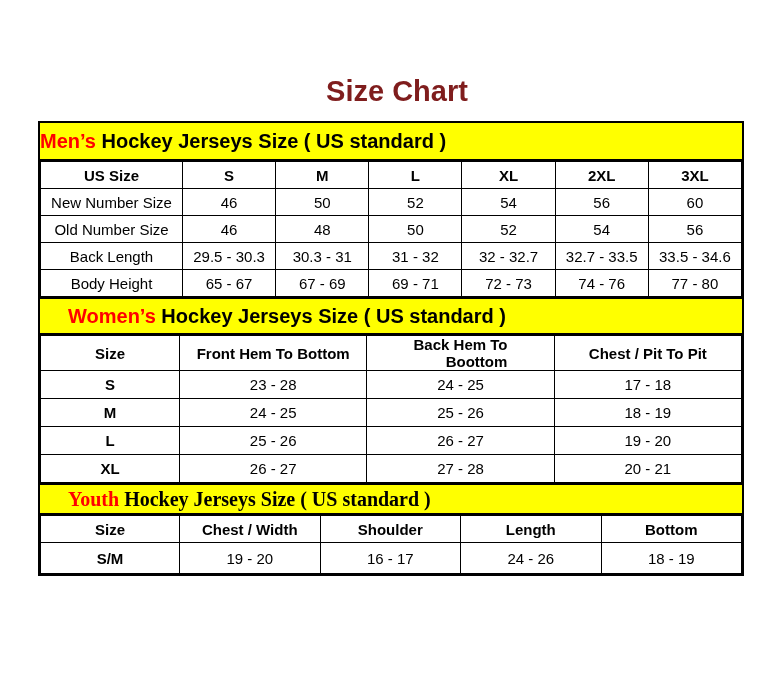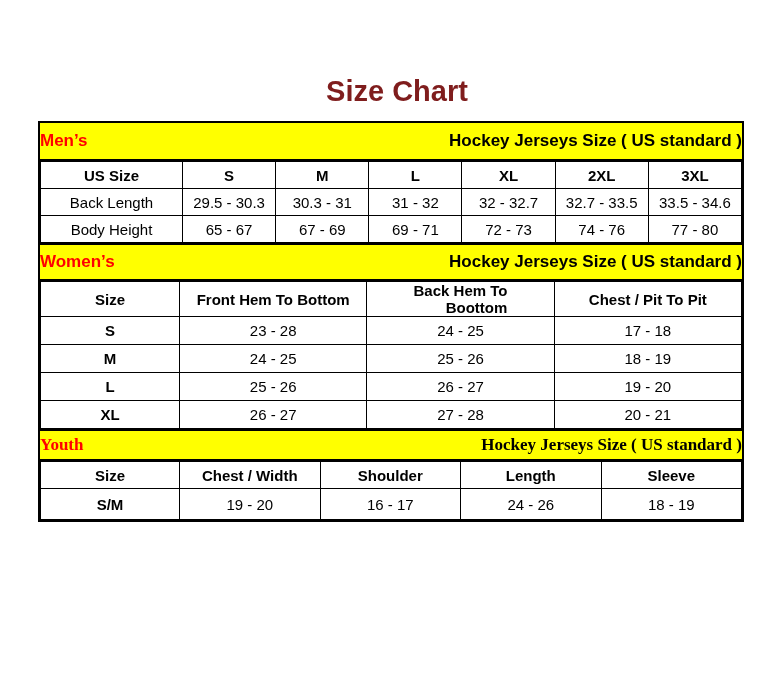--- a/index.html
+++ b/index.html
@@ -22,9 +22,9 @@
     background:#fff;
   }
   .band {
-    display:flex; align-items:center; justify-content:space-between;
+    display:flex; align-items:center; justify-content:flex-start;
     background:#ffff00;
-    font-weight:bold; font-size:17px;
+    font-weight:bold; font-size:20px;
     border-bottom:2px solid #000;
     white-space:pre-wrap;
   }

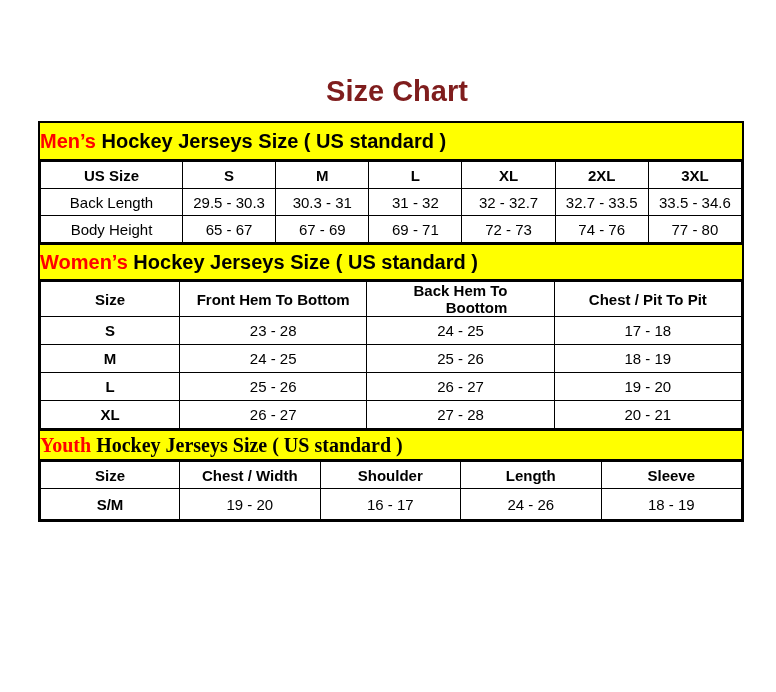--- a/index.html
+++ b/index.html
@@ -91,6 +91,15 @@
         <th>XL</th>
         <th>2XL</th>
         <th>3XL</th>
+      </tr>
+      <tr>
+        <td>New Number Size</td>
+        <td>46</td>
+        <td>50</td>
+        <td>52</td>
+        <td>54</td>
+        <td>56</td>
+        <td>60</td>
       </tr>
       <tr>
         <td>Back Length</td>

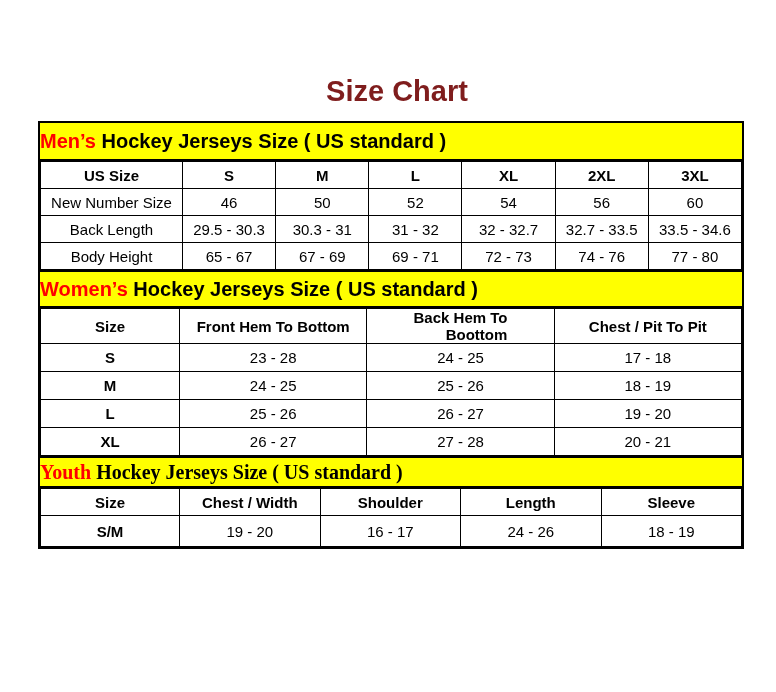--- a/index.html
+++ b/index.html
@@ -102,6 +102,15 @@
         <td>60</td>
       </tr>
       <tr>
+        <td>Old Number Size</td>
+        <td>46</td>
+        <td>48</td>
+        <td>50</td>
+        <td>52</td>
+        <td>54</td>
+        <td>56</td>
+      </tr>
+      <tr>
         <td>Back Length</td>
         <td>29.5 - 30.3</td>
         <td>30.3 - 31</td>

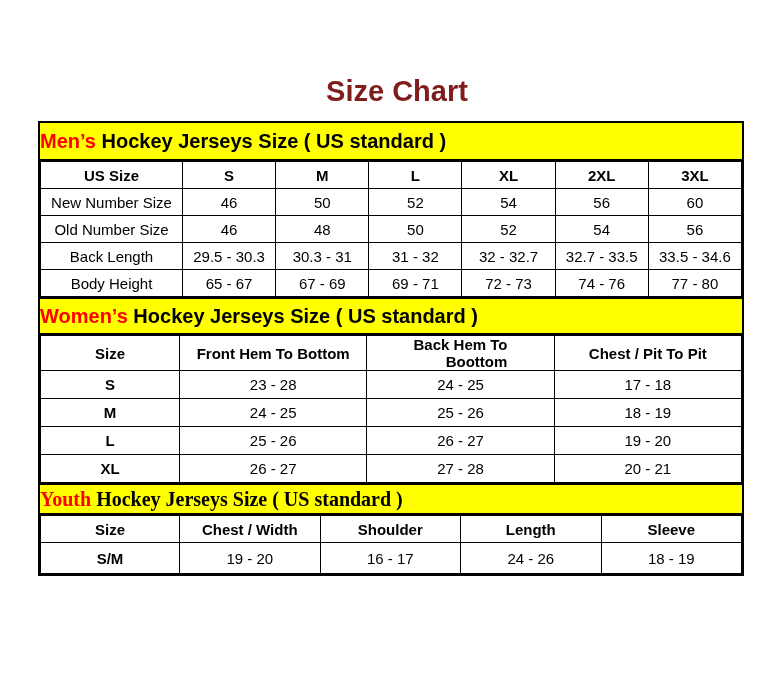--- a/index.html
+++ b/index.html
@@ -28,7 +28,7 @@
     border-bottom:2px solid #000;
     white-space:pre-wrap;
   }
-  .band.mid { border-top:2px solid #000; }
+  .band.mid { border-top:2px solid #000;padding-left:28px; }
   .band-mens  { height:36px; }
   .band-womens{ height:34px; }
   .band-youth { height:28px;font-family:Liberation Serif, serif; }

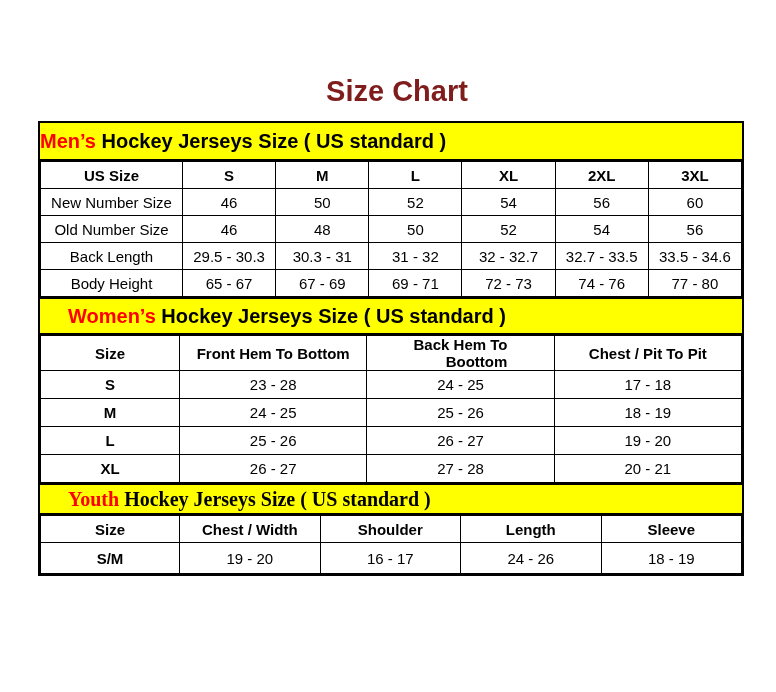--- a/index.html
+++ b/index.html
@@ -190,7 +190,7 @@
         <th>Chest / Width</th>
         <th>Shoulder</th>
         <th>Length</th>
-        <th>Sleeve</th>
+        <th>Bottom</th>
       </tr>
       <tr>
         <td class="rowlabel-bold">S/M</td>

